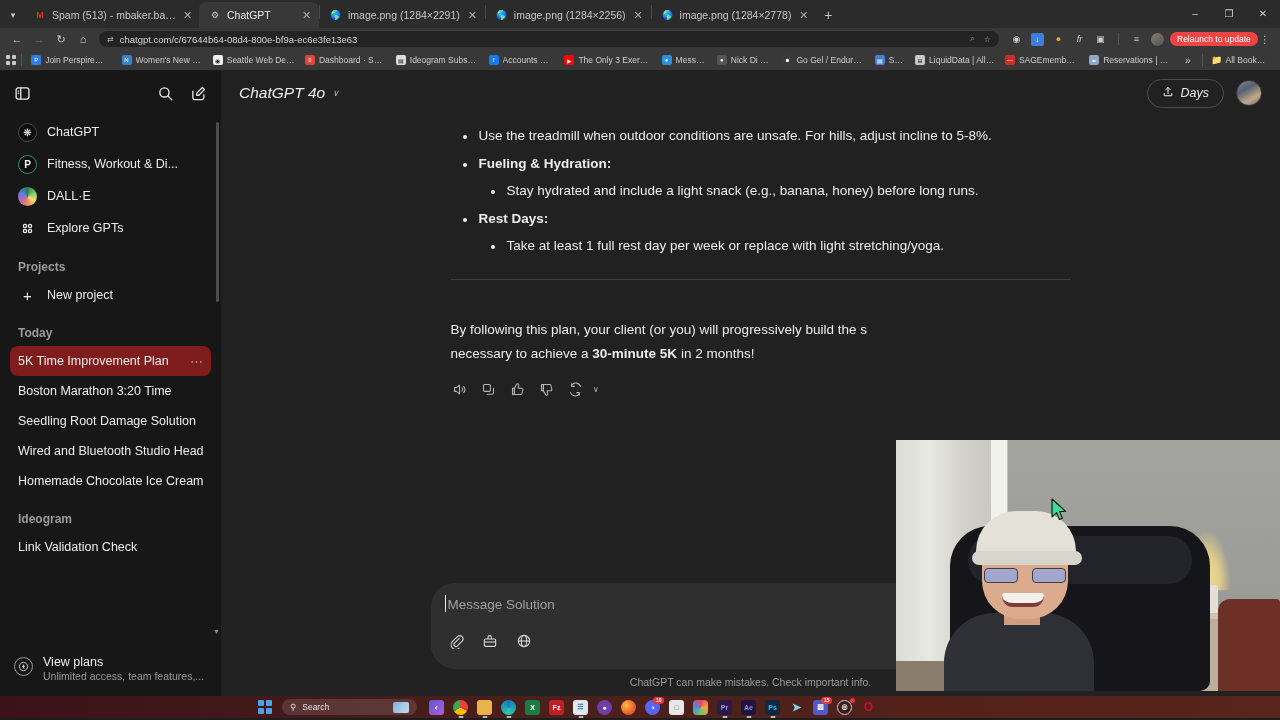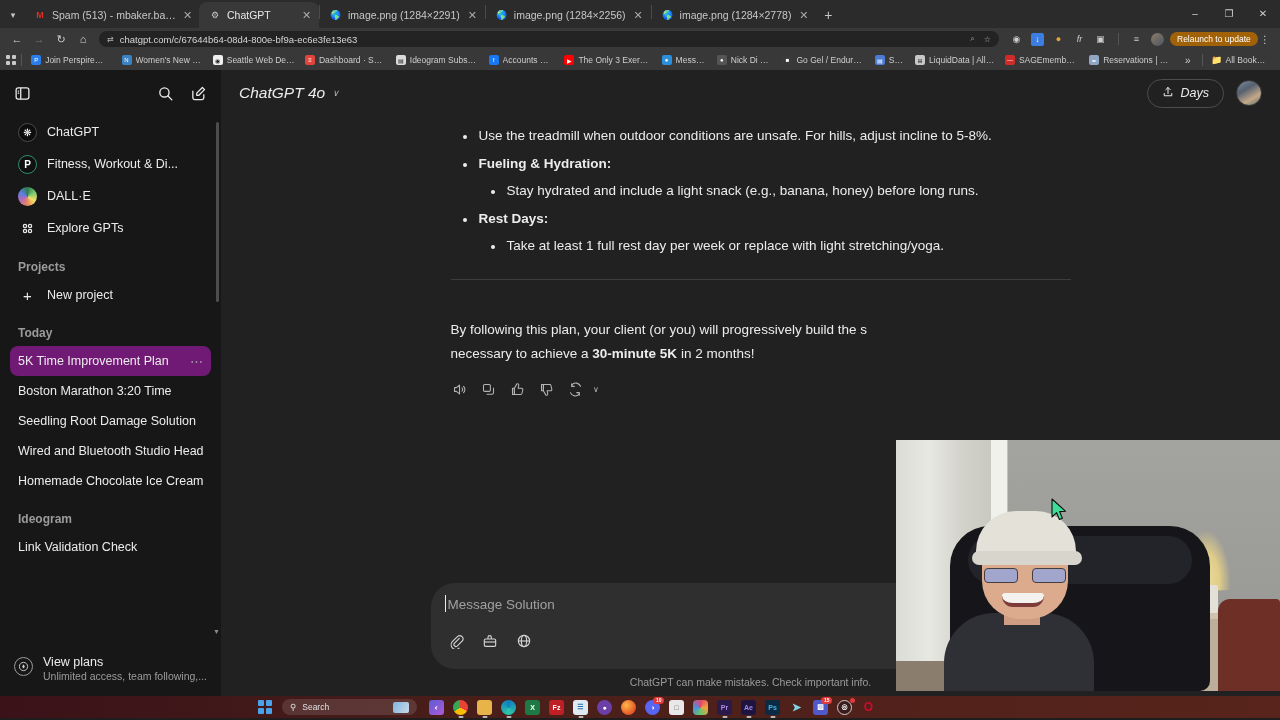--- a/index.html
+++ b/index.html
@@ -61,7 +61,7 @@
   .tb-ic { width:13px;height:13px;display:flex;align-items:center;justify-content:center;
      font-size:9px; color:#cfcfcf;}
   .relaunch {
-    background:#a16207; color:#fff; font-size:8.5px; border-radius:9px;
+    background:#ef4444; color:#fff; font-size:8.5px; border-radius:9px;
     padding: 2px 7px; margin-left: 6px; white-space:nowrap;
   }
   .kebab { width:14px;text-align:center;color:#cfcfcf;font-size:10px;}

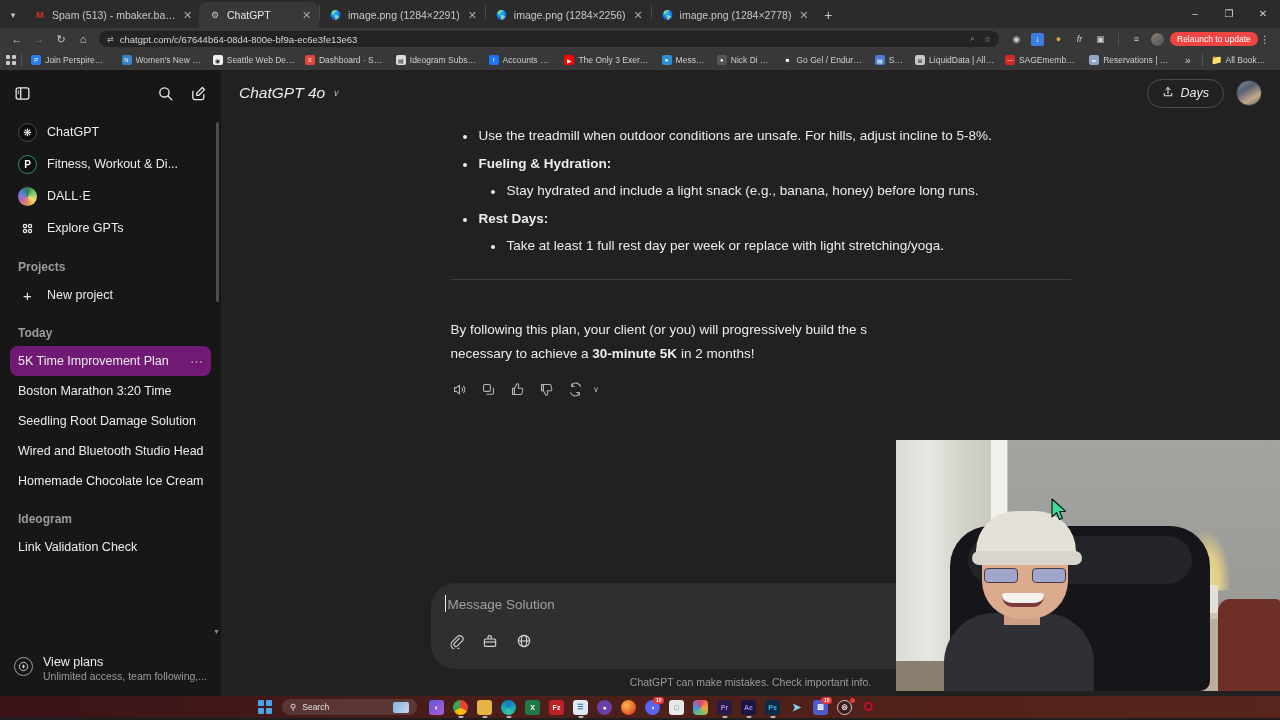--- a/index.html
+++ b/index.html
@@ -109,7 +109,7 @@
     border-radius:8px; color:#ececec; font-size:12.5px; white-space:nowrap;
     overflow:hidden; position:relative;
   }
-  .sb-item.active { background:#701a75; }
+  .sb-item.active { background:#7f1d1d; }
   .sb-item .txt { overflow:hidden; text-overflow:clip; white-space:nowrap; flex:1 1 auto;}
   .sb-item .dots { color:#b4b4b4; font-size:13px; padding-left:4px; }
   .sb-plus { width:19px; display:flex; align-items:center; justify-content:center;

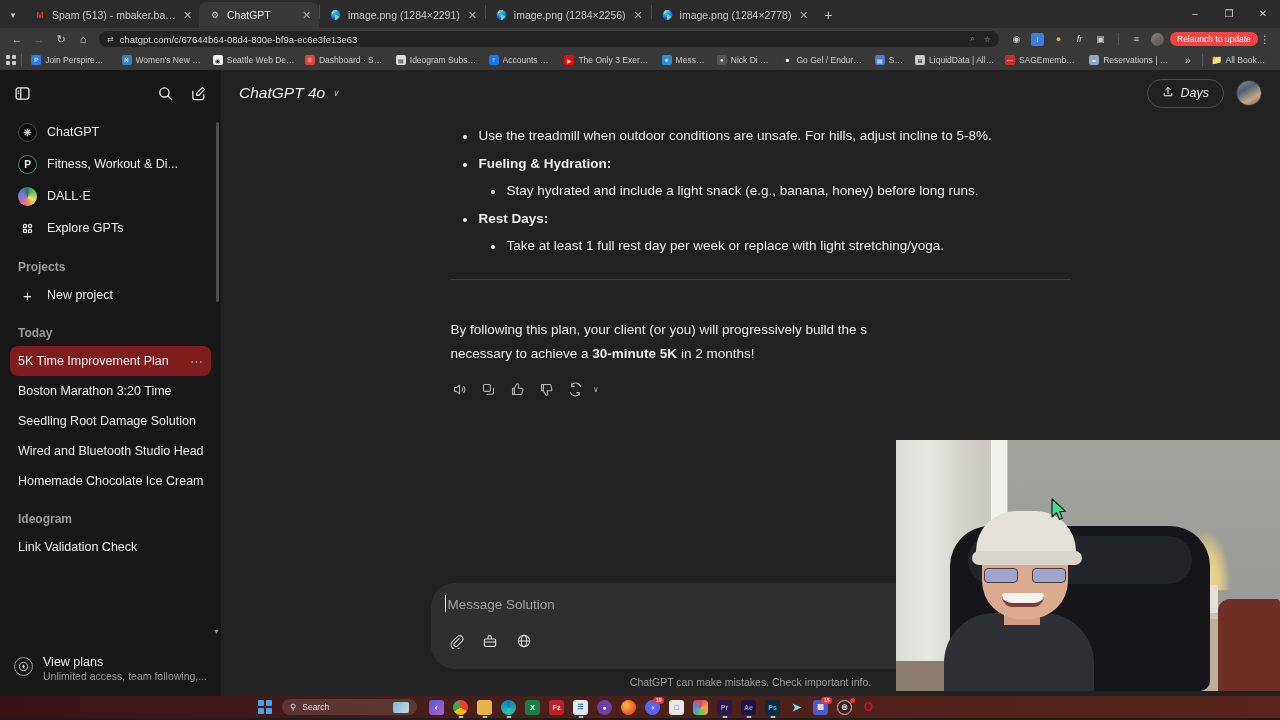--- a/index.html
+++ b/index.html
@@ -497,7 +497,7 @@
       </span>
       <span>
         <div class="plan-title">View plans</div>
-        <div class="plan-sub">Unlimited access, team following,...</div>
+        <div class="plan-sub">Unlimited access, team features,...</div>
       </span>
     </div>
   </div>

